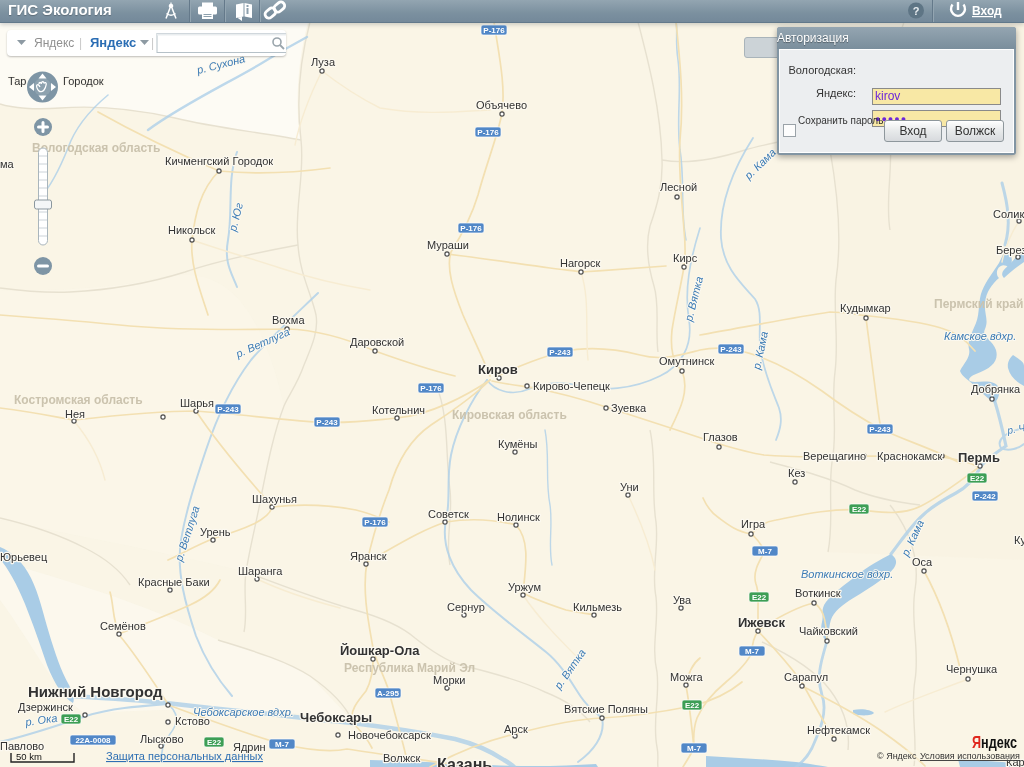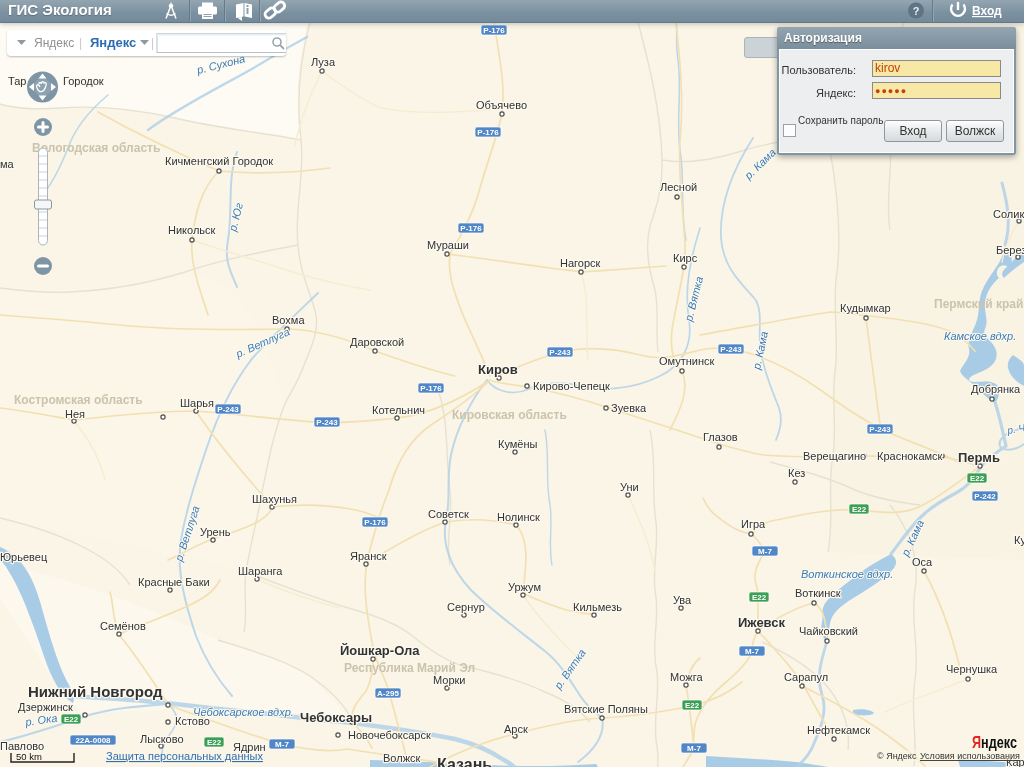--- a/index.html
+++ b/index.html
@@ -18,7 +18,7 @@
   
   #dlg{position:absolute;left:777px;top:27px;width:239px;height:128px;z-index:40;
     background:#8295a3;border-radius:3px;box-shadow:0 2px 6px rgba(0,0,0,.35);}
-  #dlg .hdr{height:22px;line-height:22px;padding-left:7px;color:#fff;font-weight:bold;font-size:12px;
+  #dlg .hdr{height:22px;line-height:22px;padding-left:0;color:#fff;font-weight:normal;font-size:12px;
     text-shadow:0 1px 1px rgba(0,0,0,.4);
     background:linear-gradient(#94a5b1,#7a8e9c);border-radius:3px 3px 0 0;}
   #dlg .body{position:absolute;left:2px;top:22px;right:2px;bottom:2px;background:#eceef0;

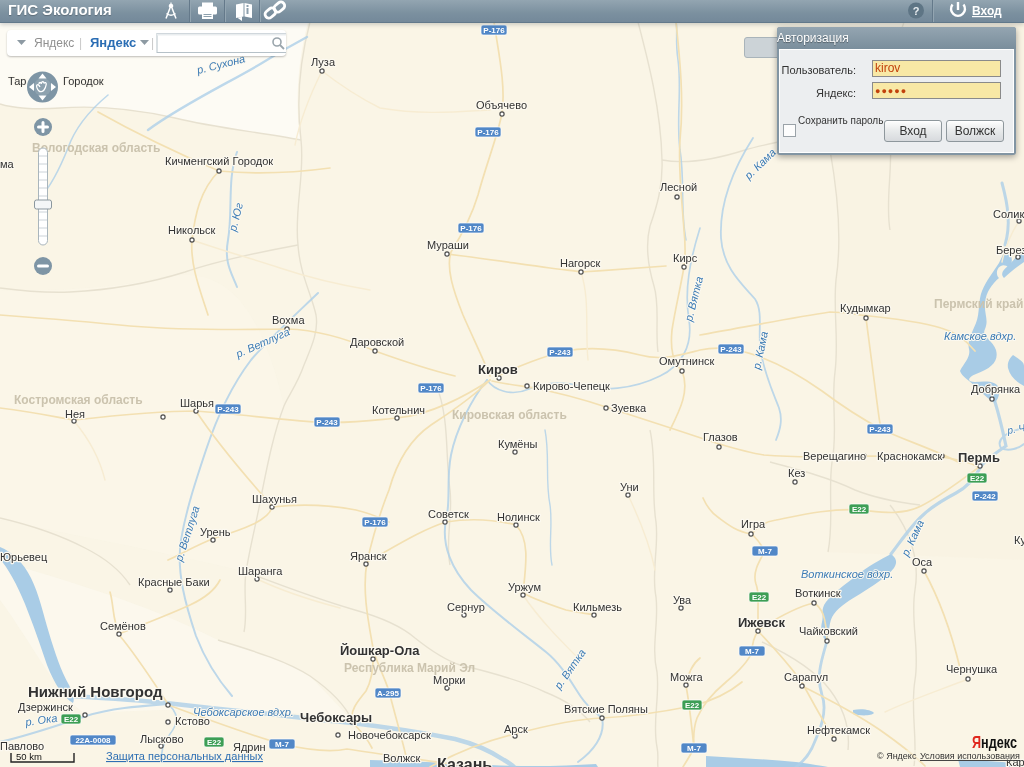--- a/index.html
+++ b/index.html
@@ -464,7 +464,7 @@
 <div id="dlg">
   <div class="hdr">Авторизация</div>
   <div class="body"></div>
-  <label style="right:160px;top:37px;">Пользователь:</label>
+  <label style="right:160px;top:37px;">Вологодская:</label>
   <input class="inp" style="left: 95px; top: 33px;" value="kirov">
   <label style="right:160px;top:60px;">Яндекс:</label>
   <div class="inp" style="left:95px;top:55px;font-weight:bold;font-size:9px;letter-spacing:1px;line-height:16px;">●●●●●</div>

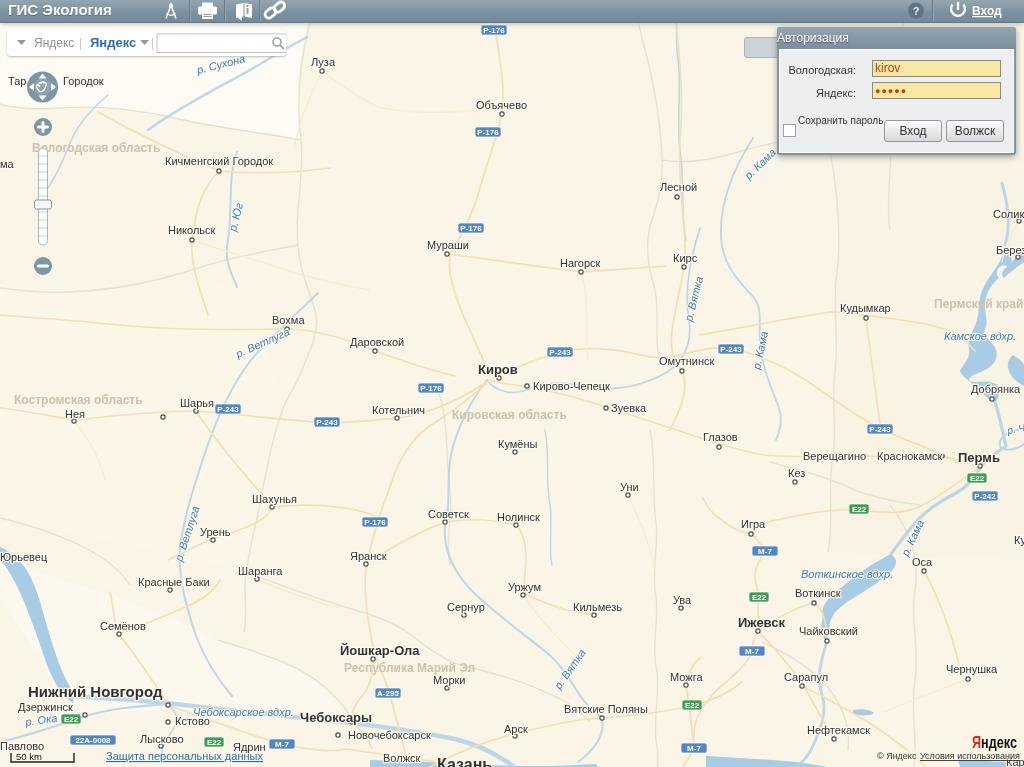--- a/index.html
+++ b/index.html
@@ -25,7 +25,7 @@
     border:1px solid #fff;}
   #dlg label{position:absolute;font-size:11px;color:#333;}
   #dlg .inp{position:absolute;width:123px;height:15px;background:#f8e8a5;border:1px solid #8a8a8a;
-    font-size:12px;color:#c2410c;padding:0 2px;line-height:15px;}
+    font-size:12px;color:#6d28d9;padding:0 2px;line-height:15px;margin-top:28px;}
   #dlg .btn{position:absolute;width:56px;height:20px;border:1px solid #8e979c;border-radius:3px;
     background:linear-gradient(#fefefe,#e9ebec 45%,#d7dadd);text-align:center;line-height:20px;
     font-size:12px;color:#333;box-shadow:inset 0 1px 0 #fff;}

